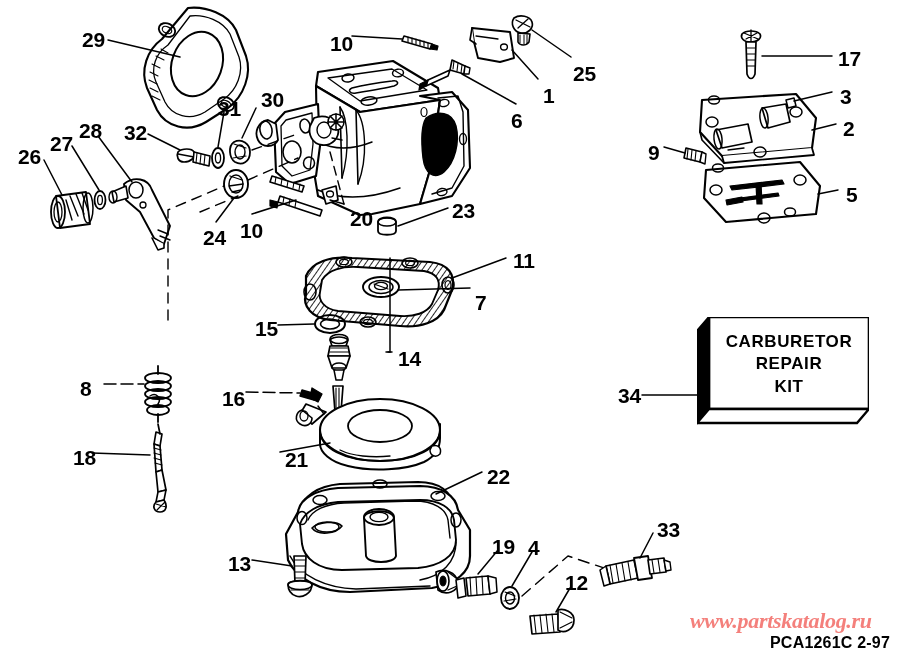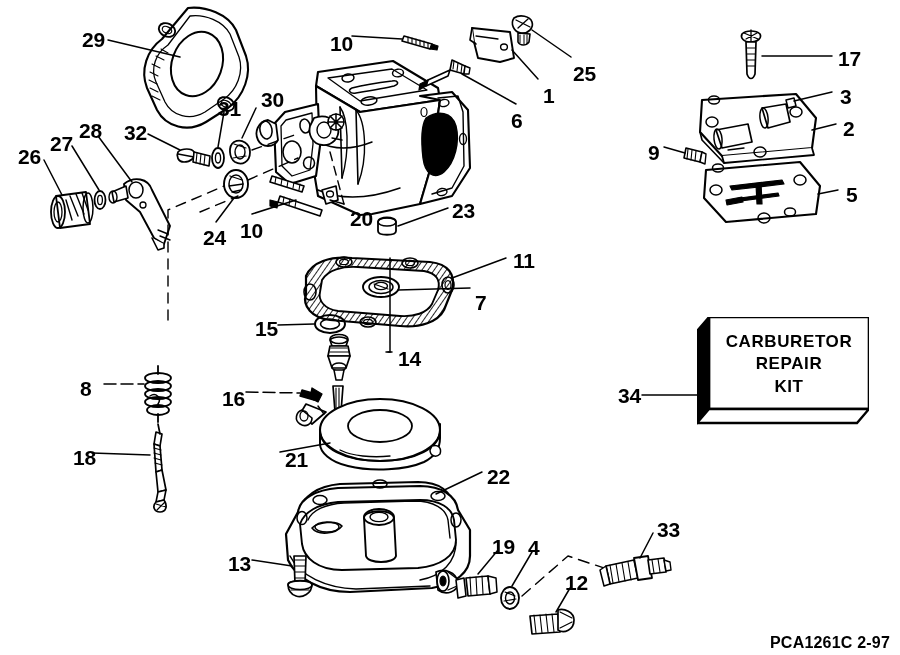--- a/index.html
+++ b/index.html
@@ -512,6 +512,7 @@
       <div class="callout" style="left: 657px; top: 519px;">33</div>
     </div>
 
+  <div class="wm">www.partskatalog.ru</div>
   <div class="code">PCA1261C  2-97</div>
 
 </div>

